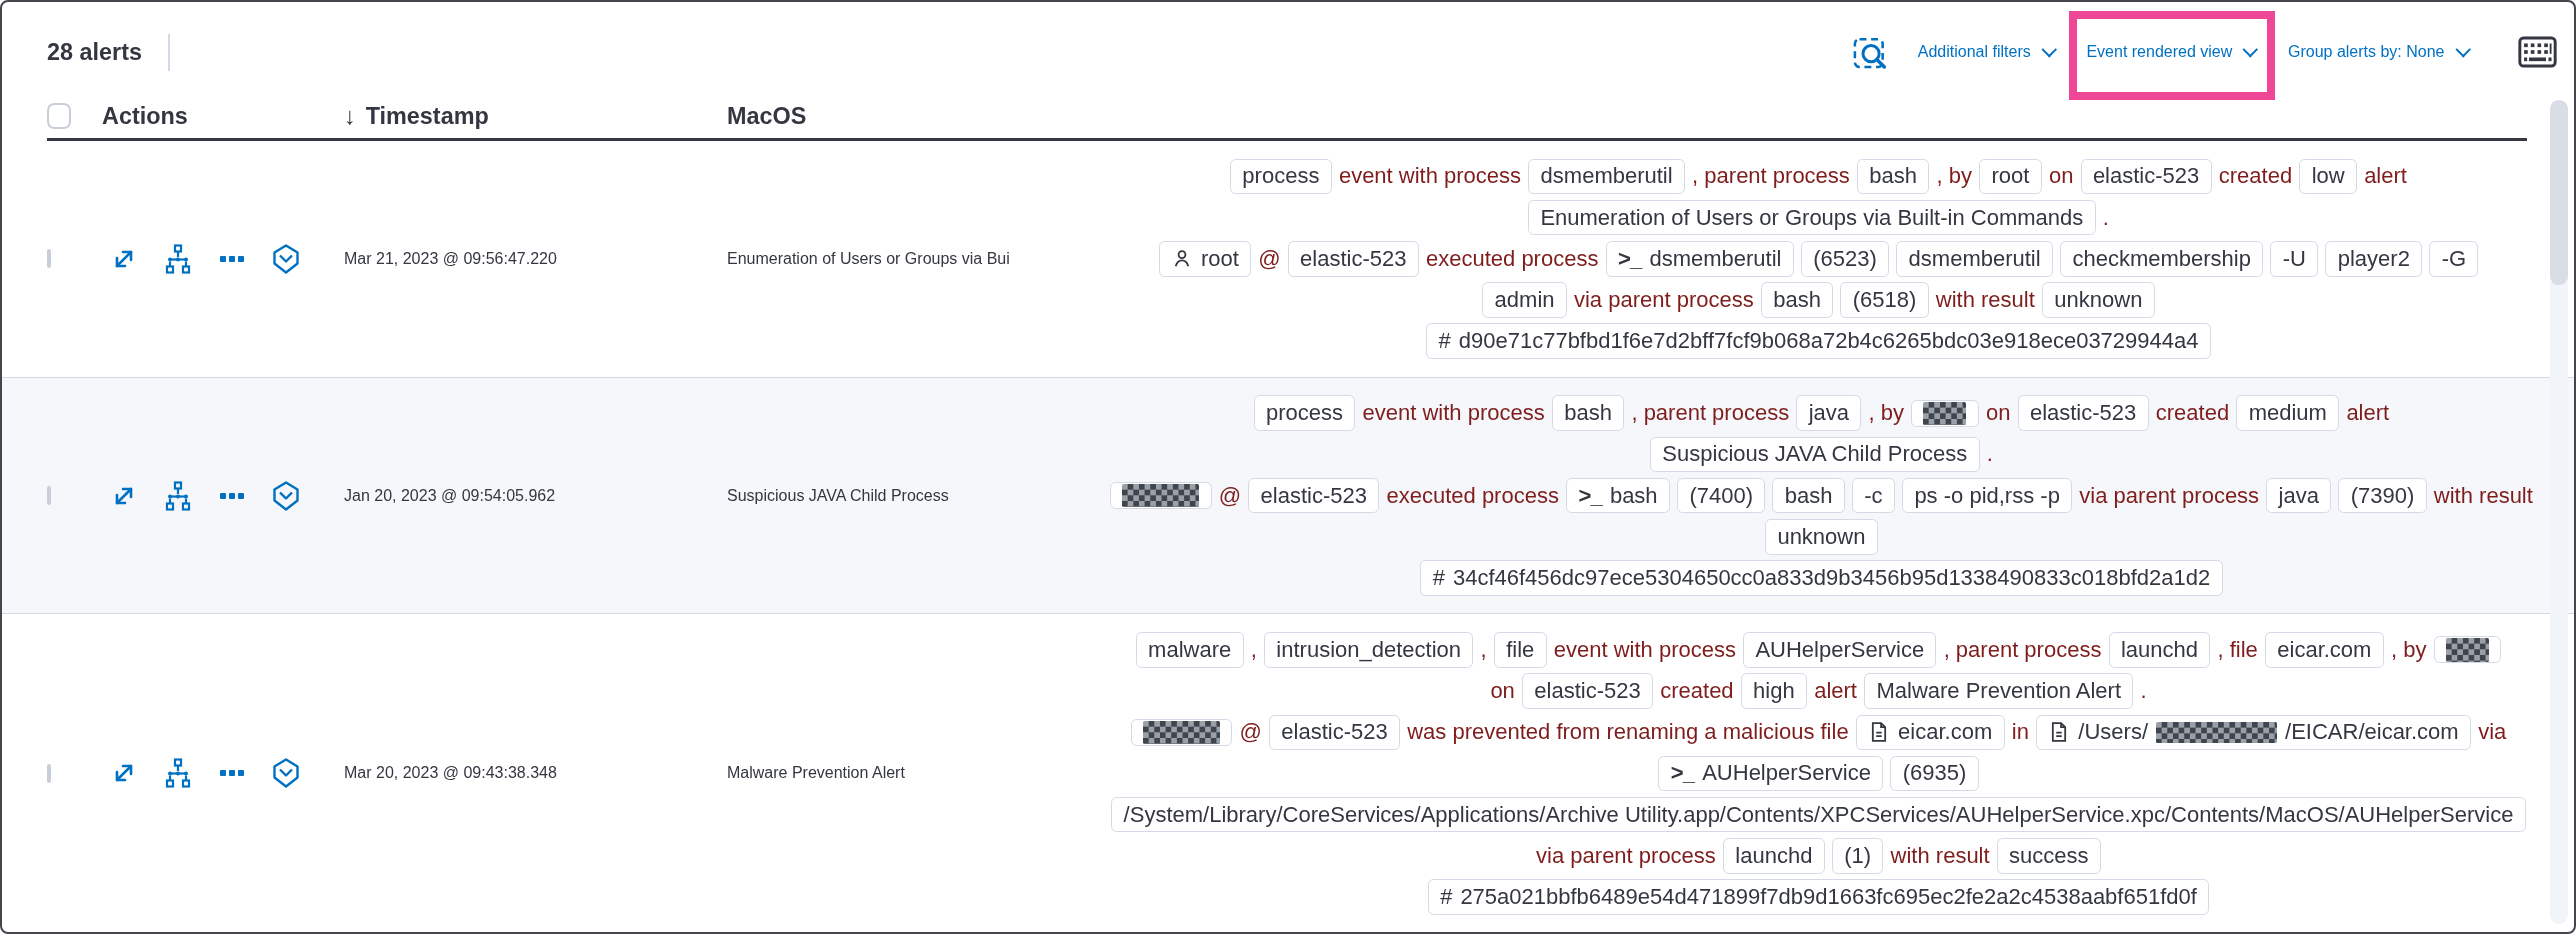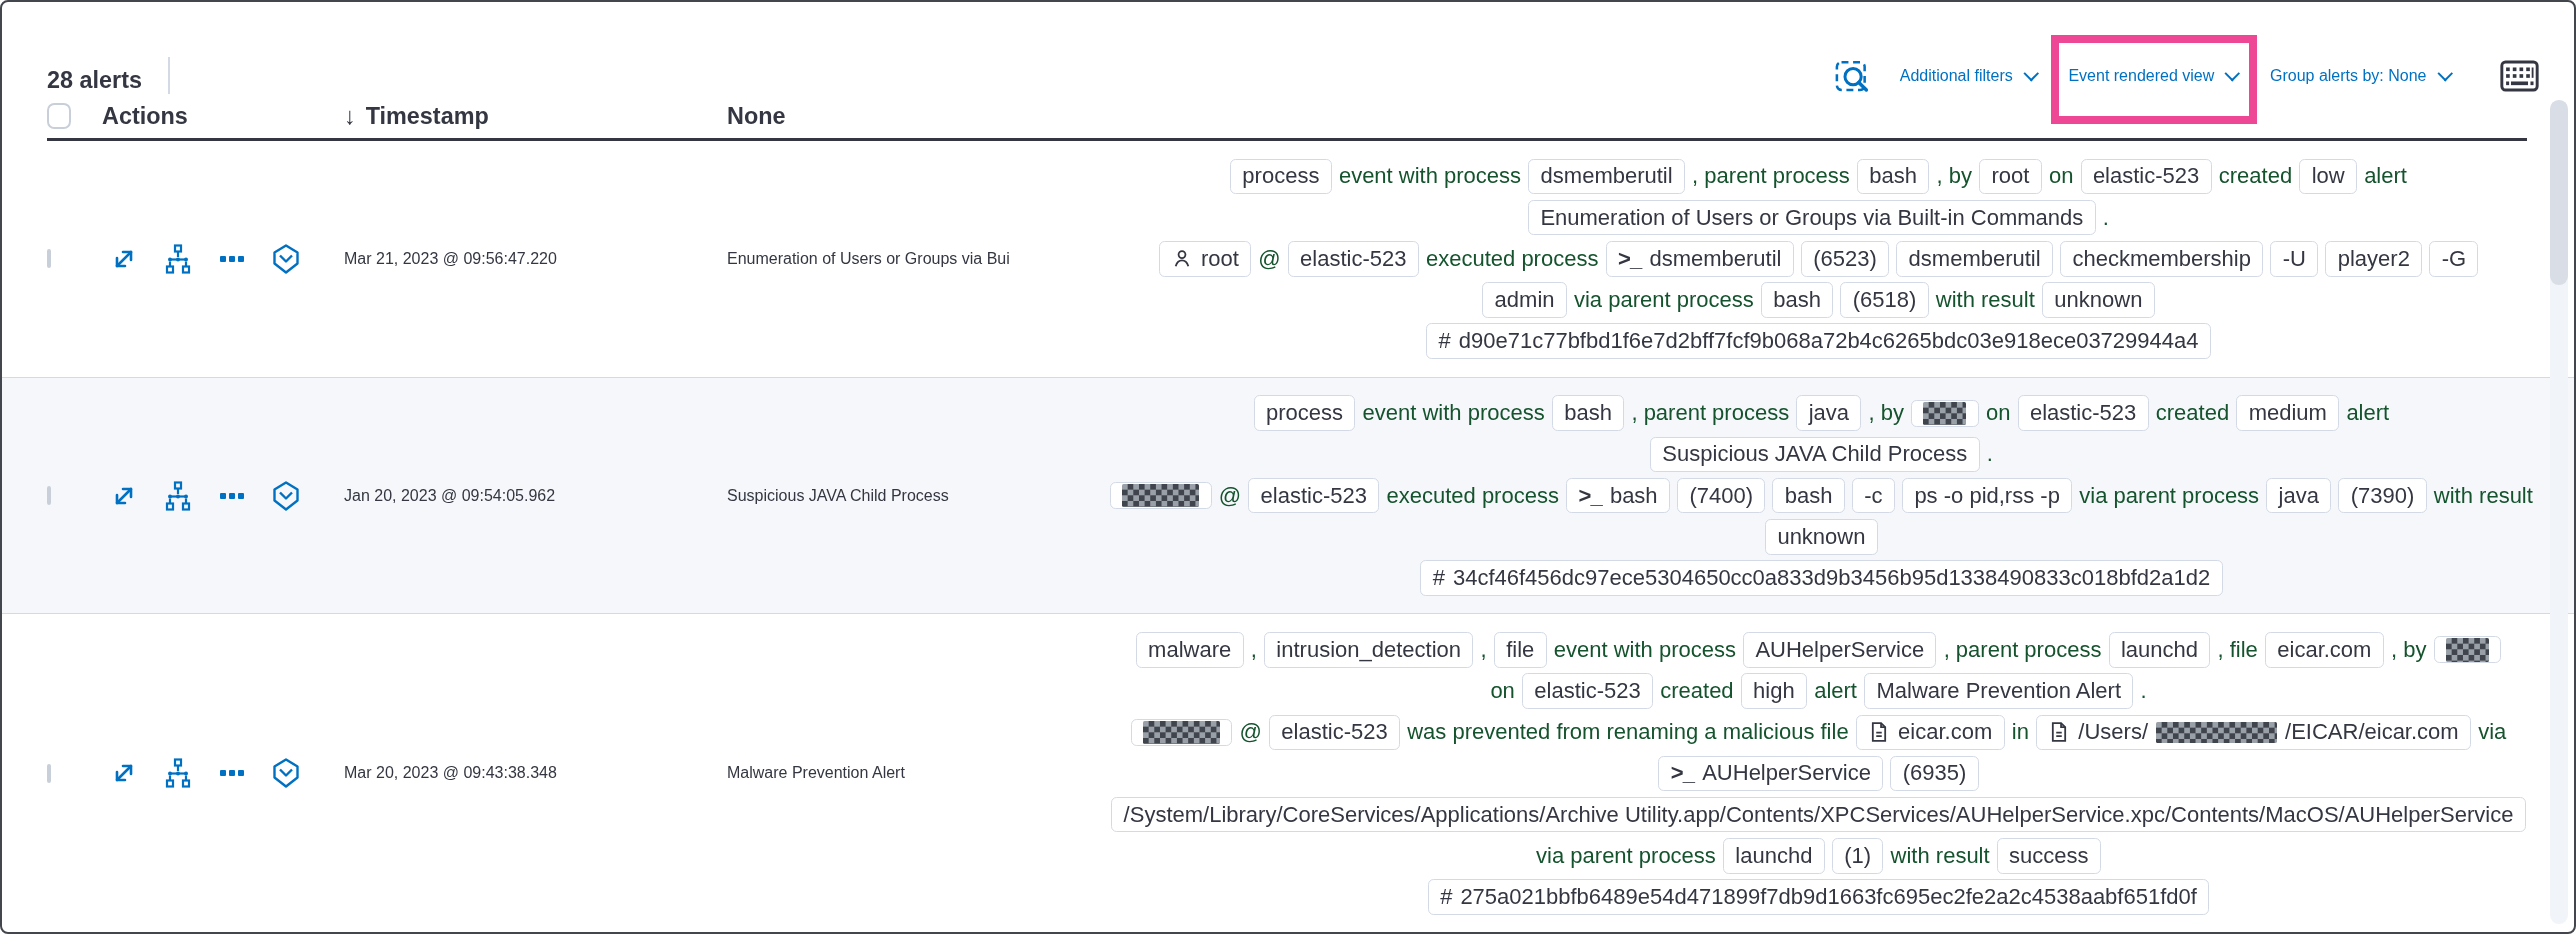--- a/index.html
+++ b/index.html
@@ -13,7 +13,7 @@
     border:2.4px solid #43464d; border-radius:8px; background:#fff; overflow:hidden;
   }
   
-  .toolbar { display:flex; align-items:flex-end; height:92px; padding:8px 35px 0 45px; }
+  .toolbar { display:flex; align-items:center; height:92px; padding:8px 17px 0 45px; }
   .alert-count { font-size:23.4px; font-weight:700; color:#343741; }
   .vdivider { width:1.6px; height:37px; background:#d3dae6; margin-left:26px; }
   .tb-right { margin-left:auto; display:flex; align-items:center; gap:29px; color:var(--blue); font-size:16px; font-weight:500; }

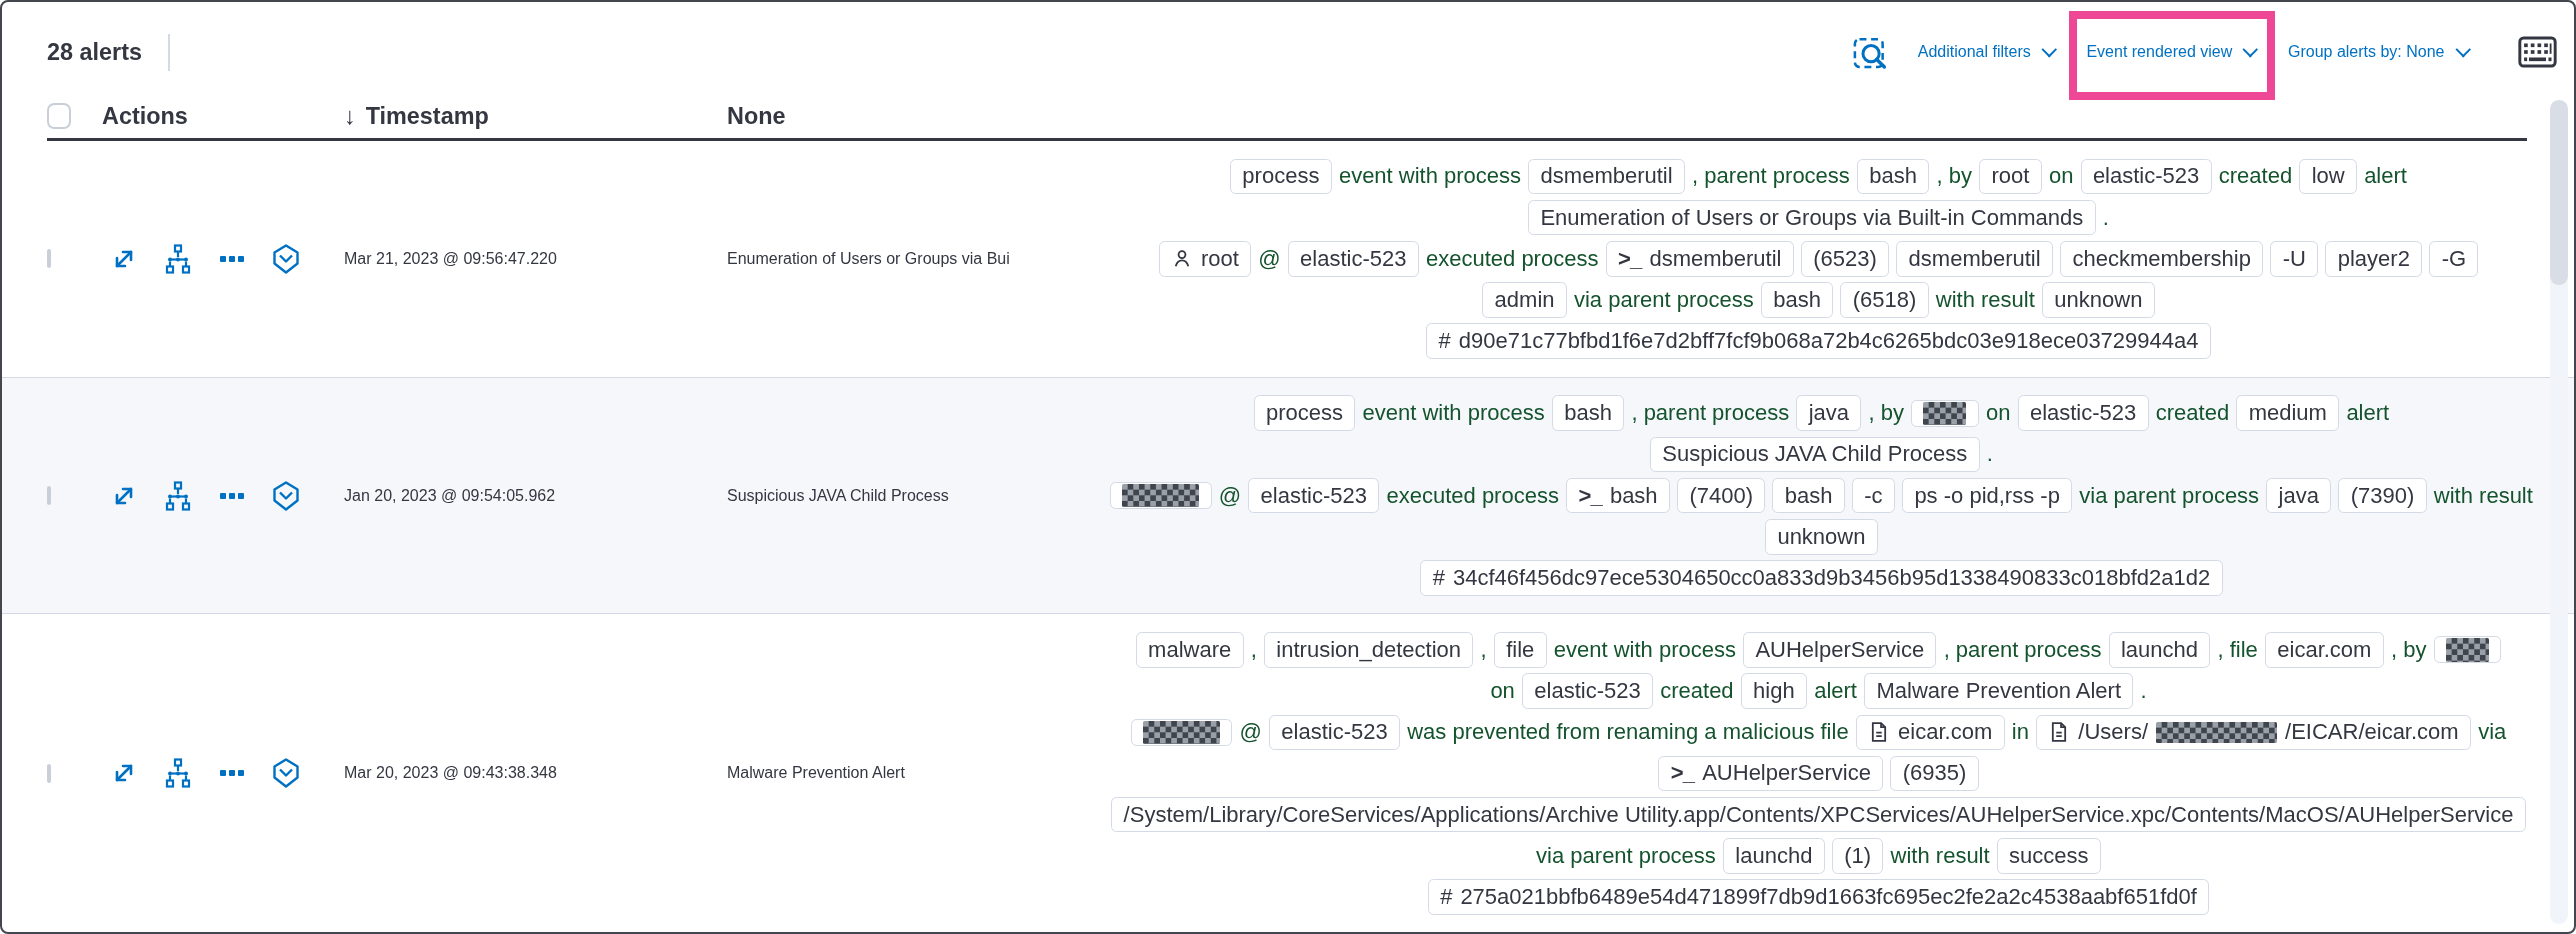--- a/index.html
+++ b/index.html
@@ -129,7 +129,7 @@
       <span>Timestamp</span>
     </div>
     <div class="th">
-      <span>None</span>
+      <span>MacOS</span>
     </div>
   </div>
 

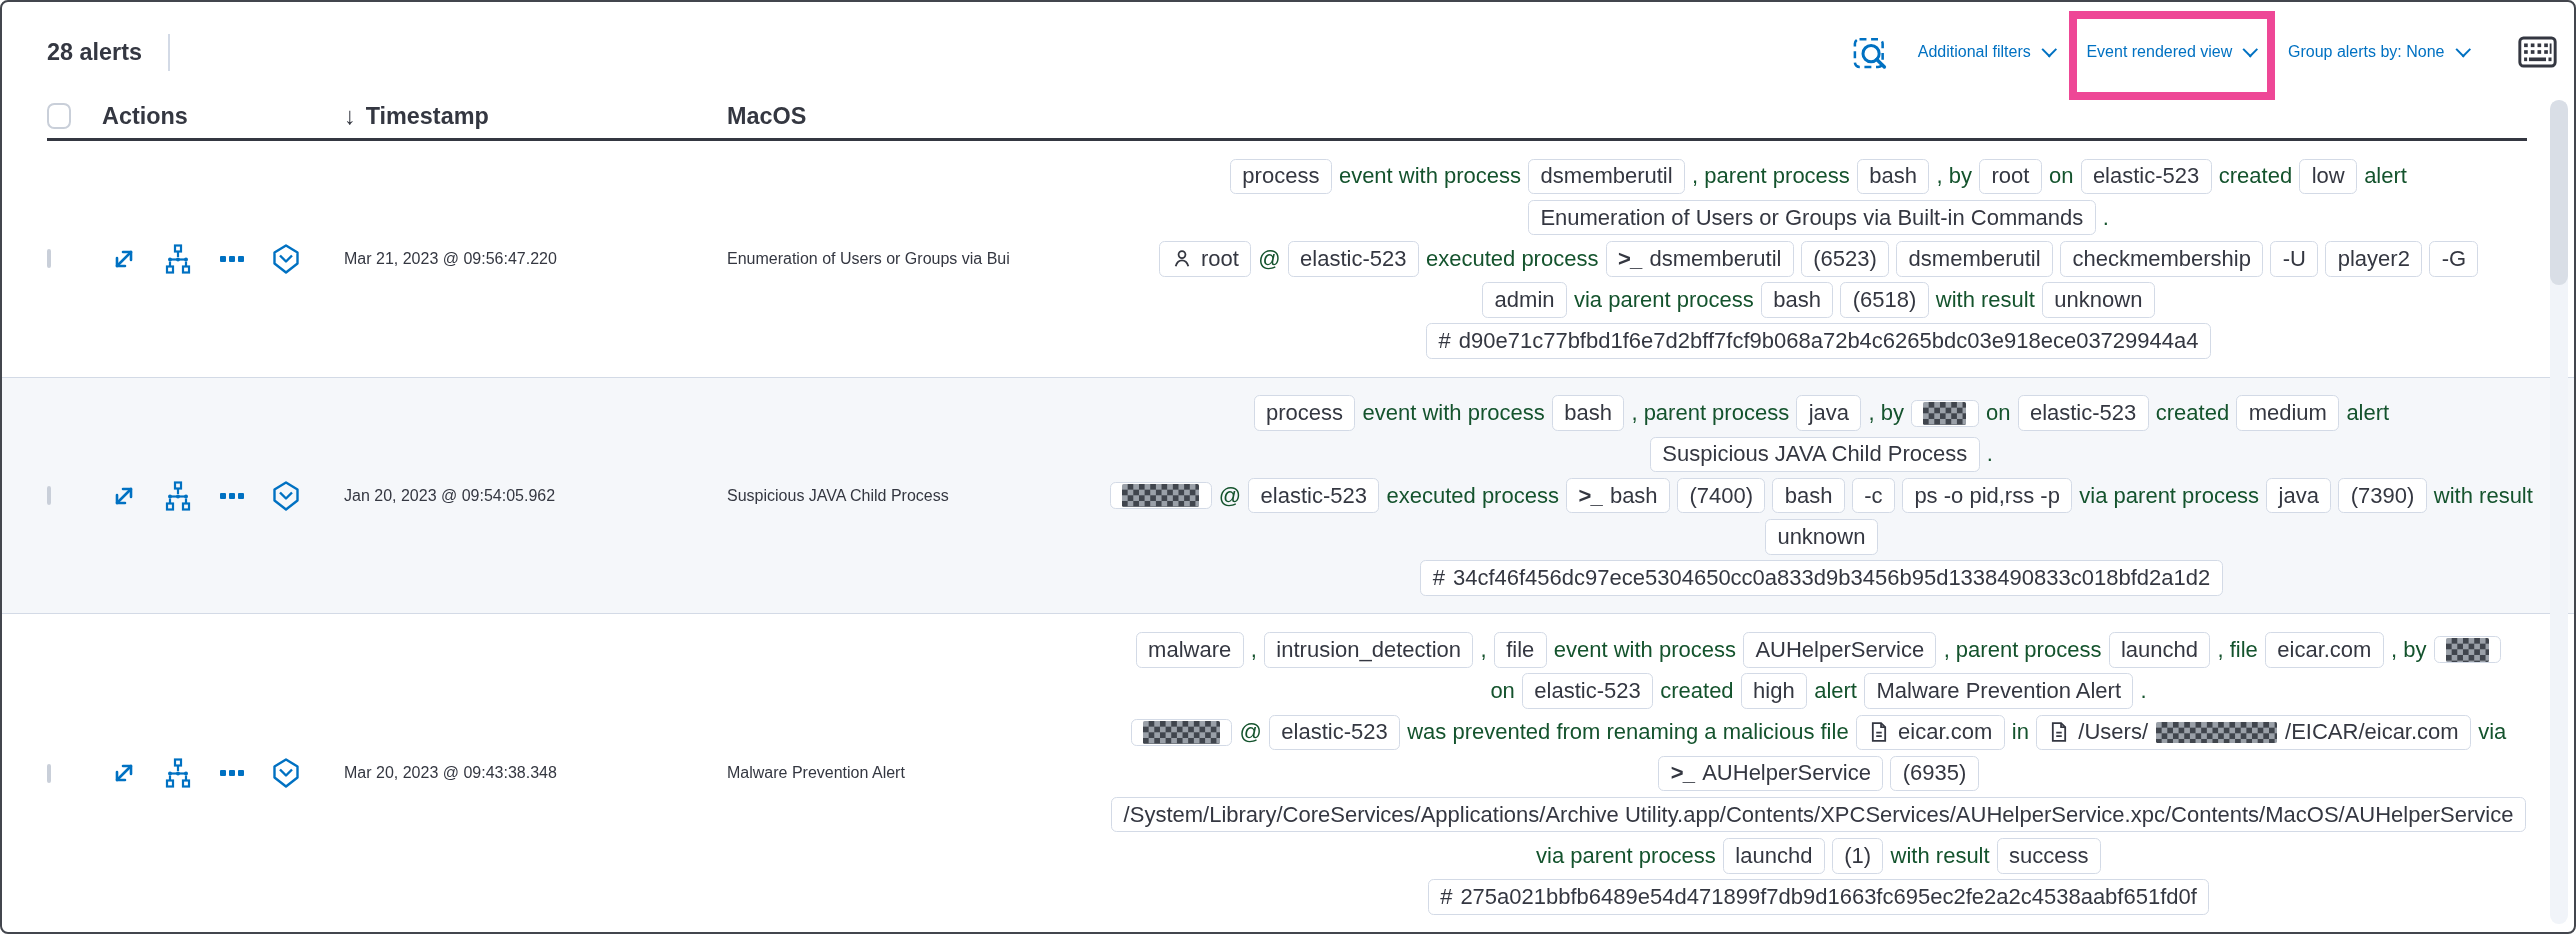--- a/index.html
+++ b/index.html
@@ -42,7 +42,7 @@
              gap:5.6px; padding:17.7px 0; }
   .sum-line { display:flex; align-items:center; justify-content:center; gap:7.2px;
               font-size:22px; line-height:32px; white-space:nowrap; }
-  .seg-text { color:#14532d; }
+  .seg-text { color:#7f1d1d; }
   .badge { display:inline-flex; align-items:center; gap:8px; background:#fff;
            border:1.6px solid #d3dae6; border-radius:5.6px; padding:0.8px 11.3px;
            font-weight:500; color:#343741; cursor:pointer; }

